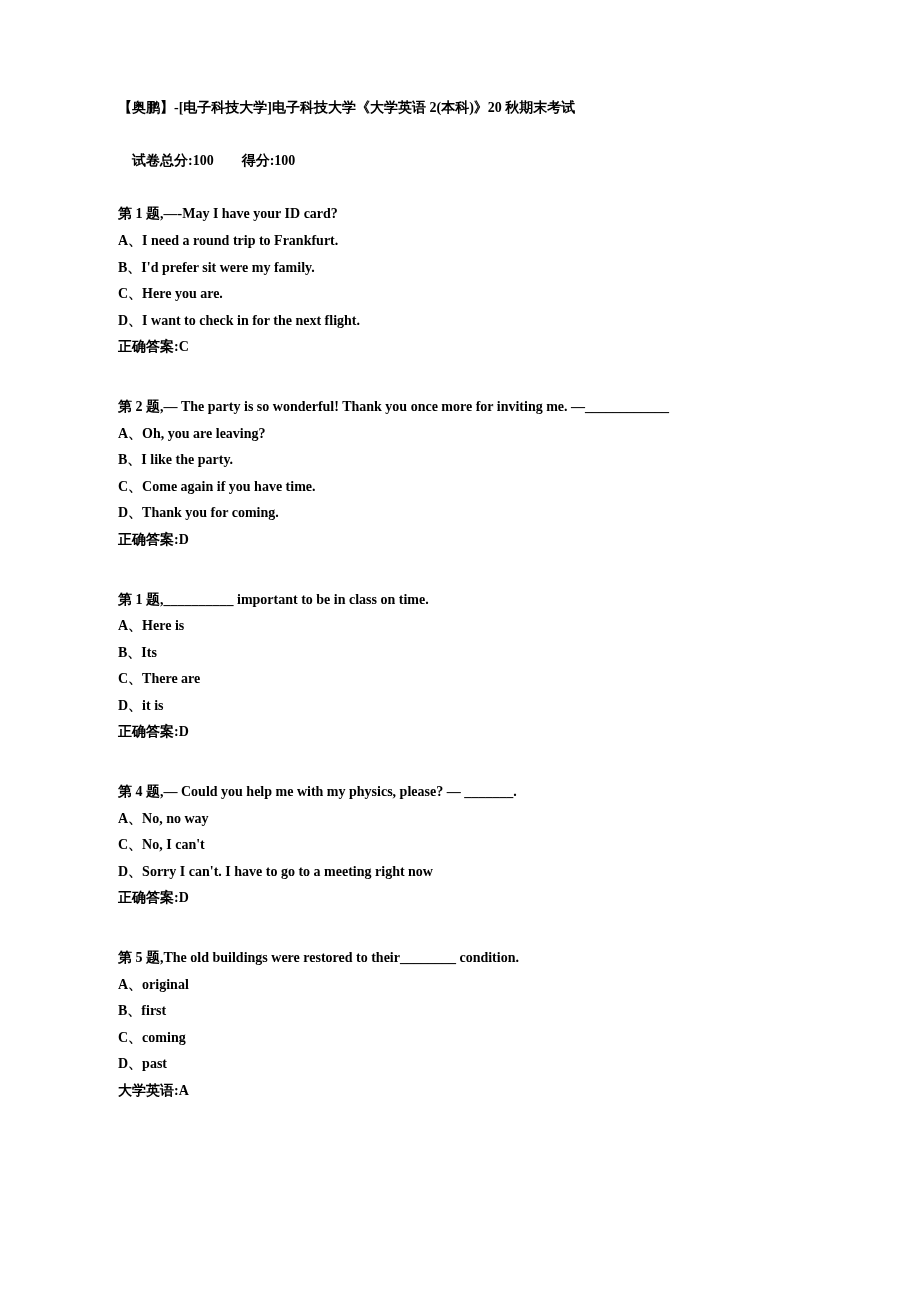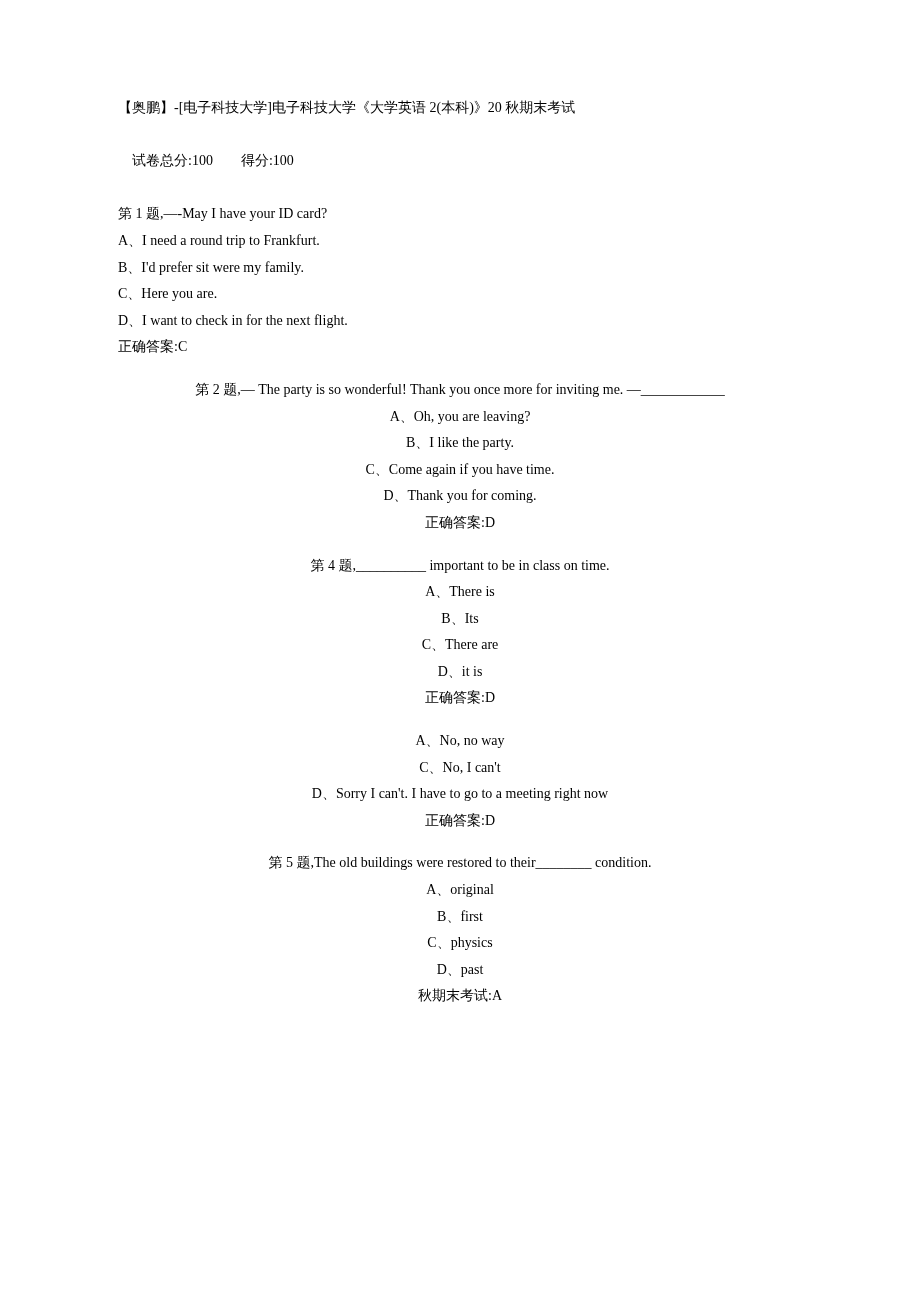--- a/index.html
+++ b/index.html
@@ -17,6 +17,7 @@
     box-sizing: border-box;
     padding: 95px 118px 60px 118px;
     background: #ffffff;
+    font-weight: bold;
   }
   .line {
     white-space: pre-wrap;

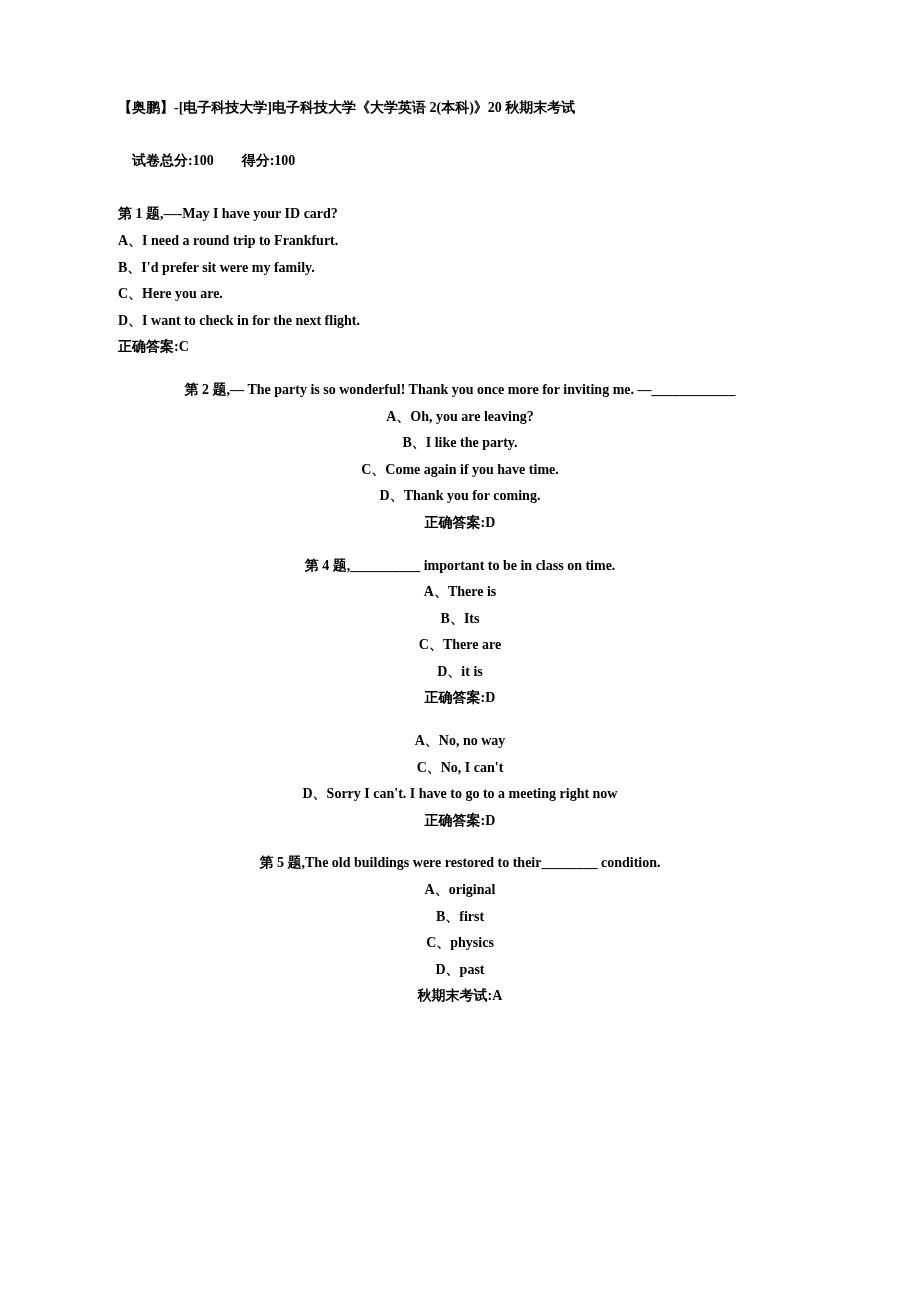--- a/index.html
+++ b/index.html
@@ -28,8 +28,7 @@
     width: 28px;
   }
   .question-block {
-    margin-top: 16px;
-    text-align: center;
+    margin-top: 33px;
   }
   .question-block:first-of-type {
     margin-top: 0;

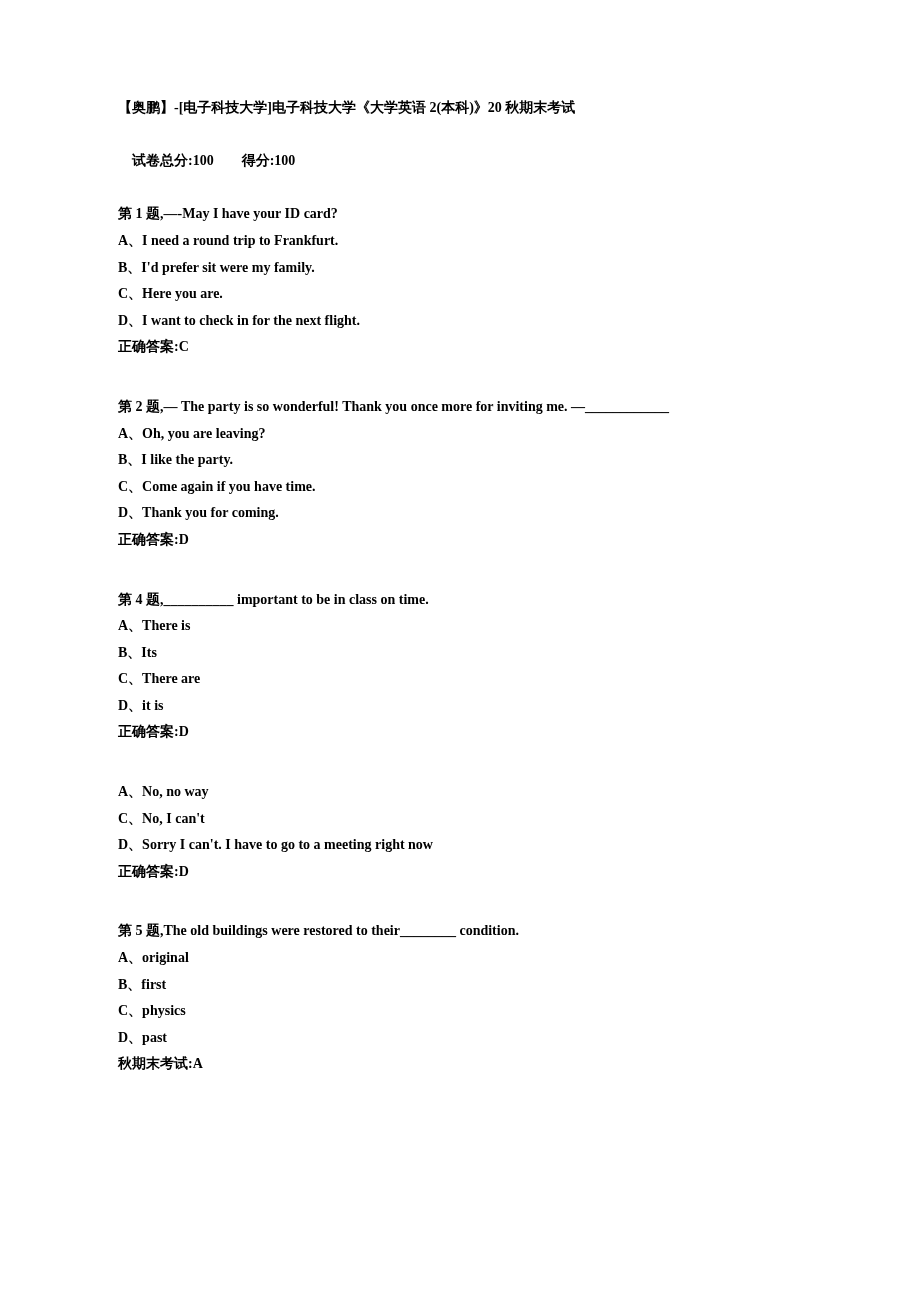--- a/index.html
+++ b/index.html
@@ -64,7 +64,7 @@
   </div>
 
   <div class="question-block">
-    <div class="line">第 4 题,__________ important to be in class on time.</div>
+    <div class="line">第 1 题,__________ important to be in class on time.</div>
     <div class="line">A、There is</div>
     <div class="line">B、Its</div>
     <div class="line">C、There are</div>

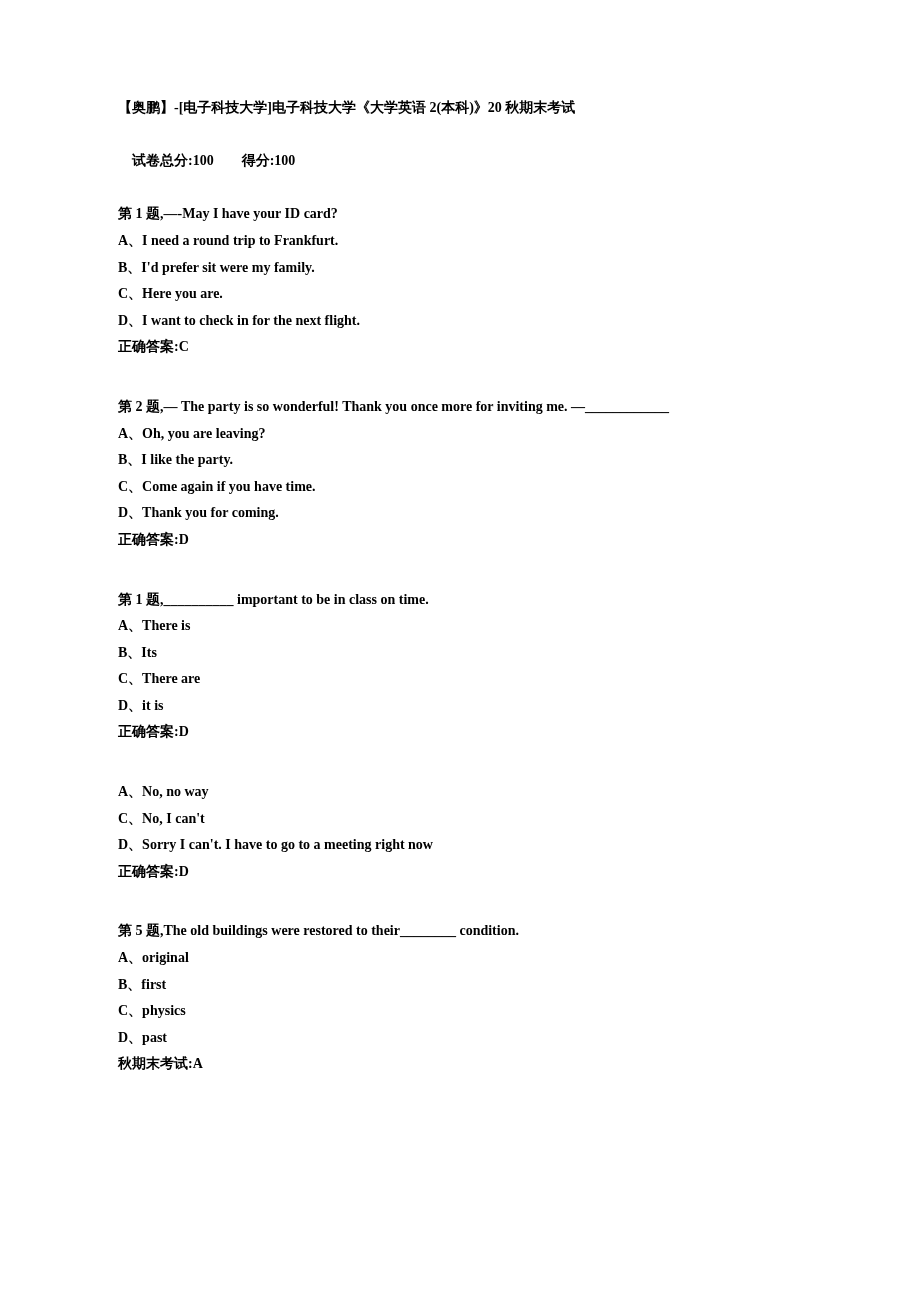--- a/index.html
+++ b/index.html
@@ -65,7 +65,7 @@
 
   <div class="question-block">
     <div class="line">第 1 题,__________ important to be in class on time.</div>
-    <div class="line">A、There is</div>
+    <div class="line">A、Here is</div>
     <div class="line">B、Its</div>
     <div class="line">C、There are</div>
     <div class="line">D、it is</div>

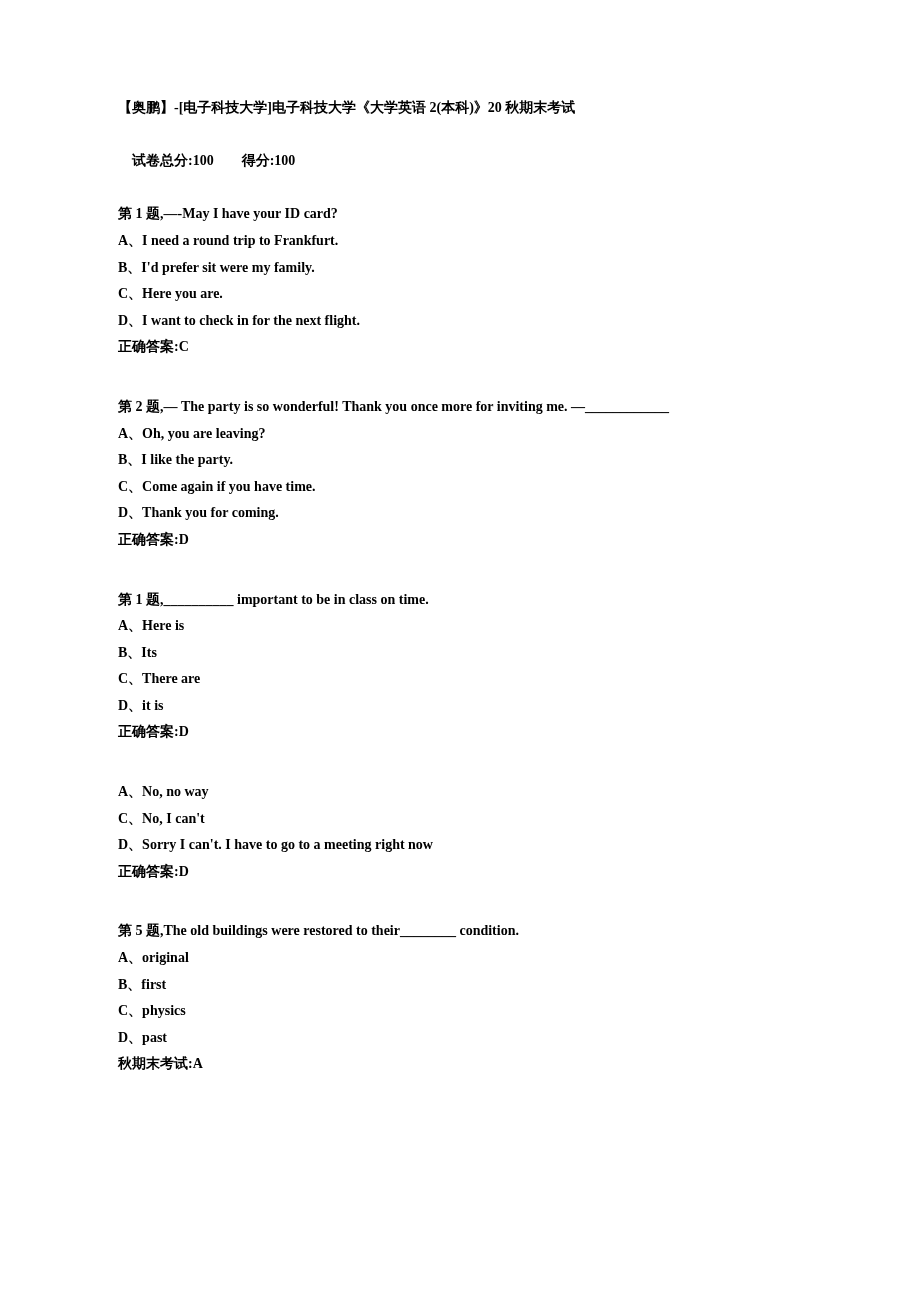--- a/index.html
+++ b/index.html
@@ -73,6 +73,7 @@
   </div>
 
   <div class="question-block">
+    <div class="line">第 4 题,— Could you help me with my physics, please? — _______.</div>
     <div class="line">A、No, no way</div>
     <div class="line">C、No, I can't</div>
     <div class="line">D、Sorry I can't. I have to go to a meeting right now</div>

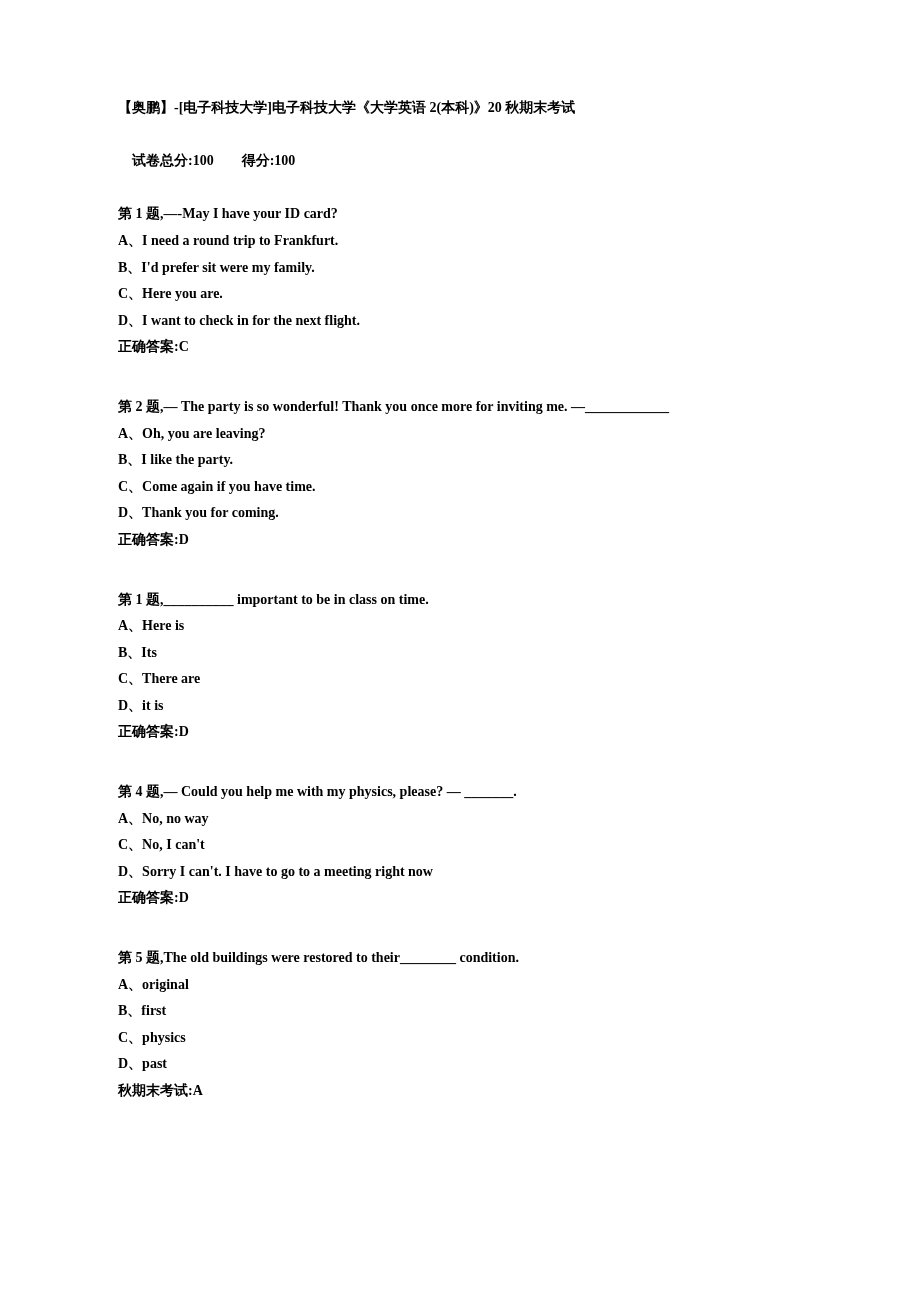--- a/index.html
+++ b/index.html
@@ -84,7 +84,7 @@
     <div class="line">第 5 题,The old buildings were restored to their________ condition.</div>
     <div class="line">A、original</div>
     <div class="line">B、first</div>
-    <div class="line">C、physics</div>
+    <div class="line">C、coming</div>
     <div class="line">D、past</div>
     <div class="line">秋期末考试:A</div>
   </div>

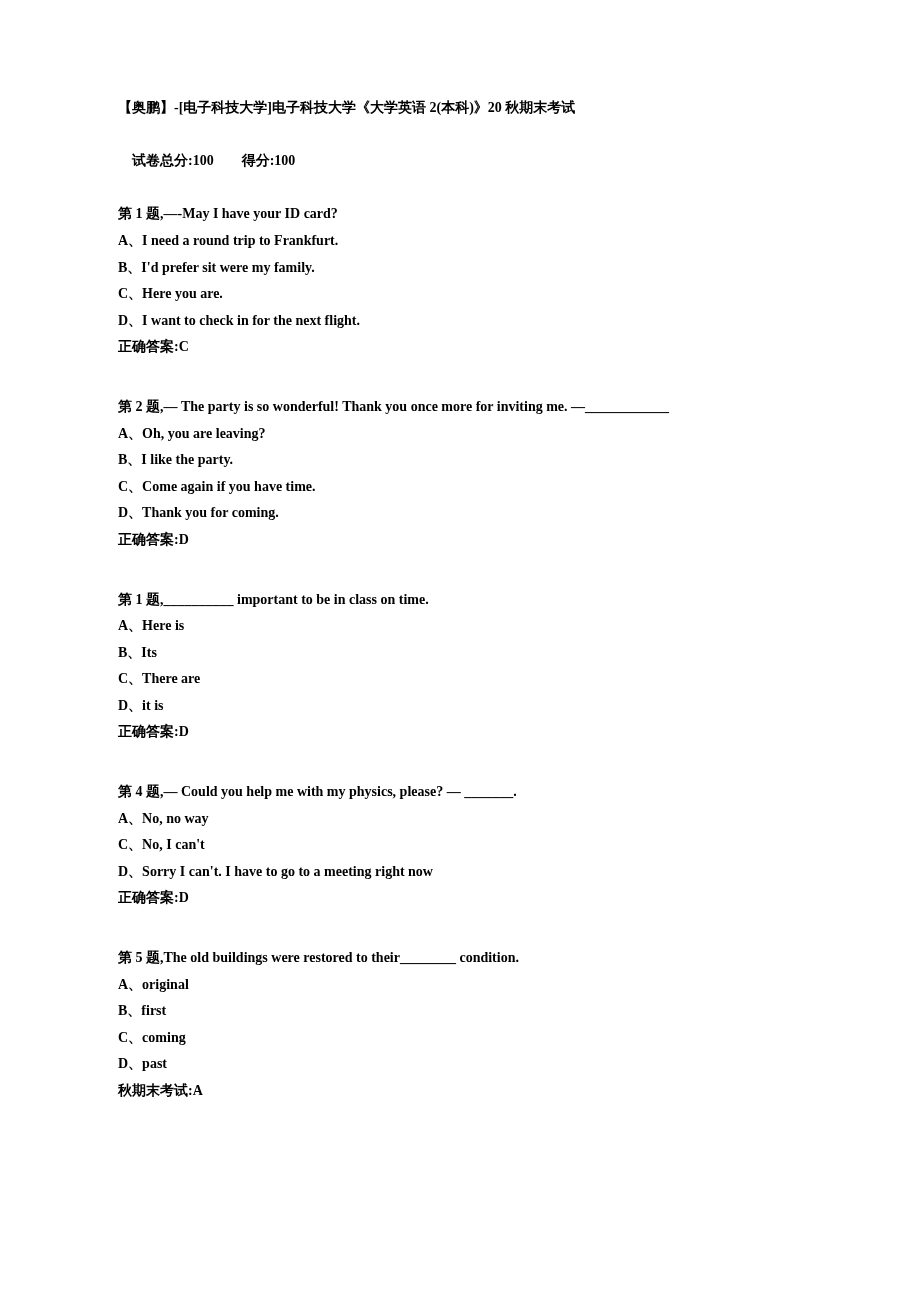--- a/index.html
+++ b/index.html
@@ -86,7 +86,7 @@
     <div class="line">B、first</div>
     <div class="line">C、coming</div>
     <div class="line">D、past</div>
-    <div class="line">秋期末考试:A</div>
+    <div class="line">大学英语:A</div>
   </div>
 
 </div>

